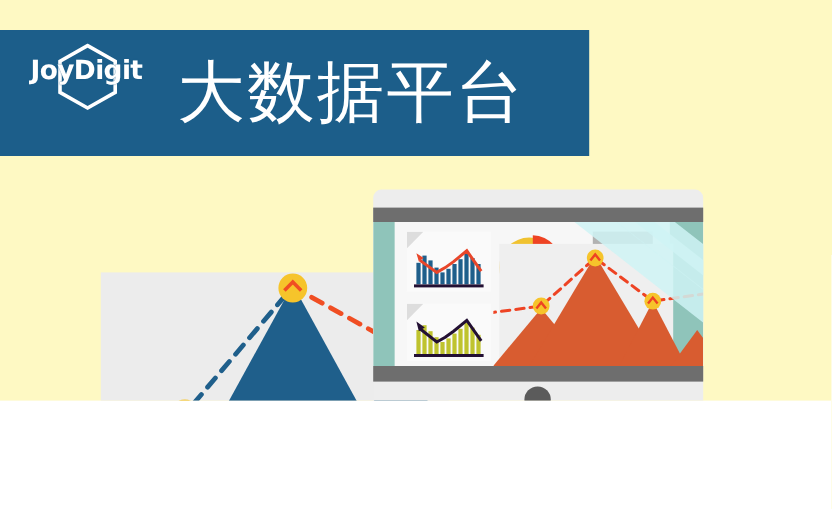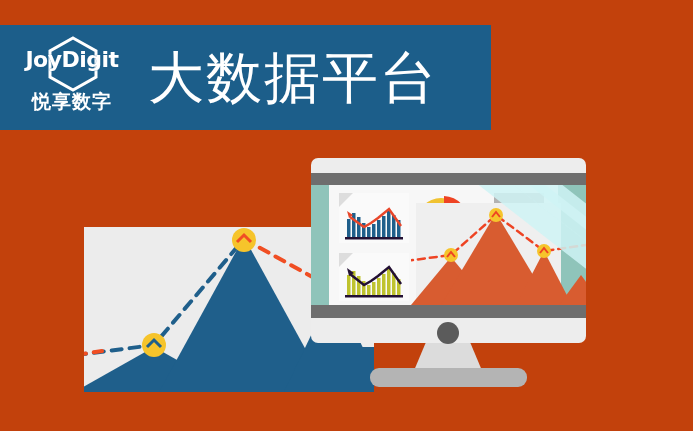--- a/index.html
+++ b/index.html
@@ -10,9 +10,9 @@
   #stage {
     position: relative;
     width: 693px;
-    height: 431px;
+    height: 334px;
     overflow: hidden;
-    background: #c2410c;
+    background: #fef9c3;
     font-family: "Liberation Sans", sans-serif;
   }
 

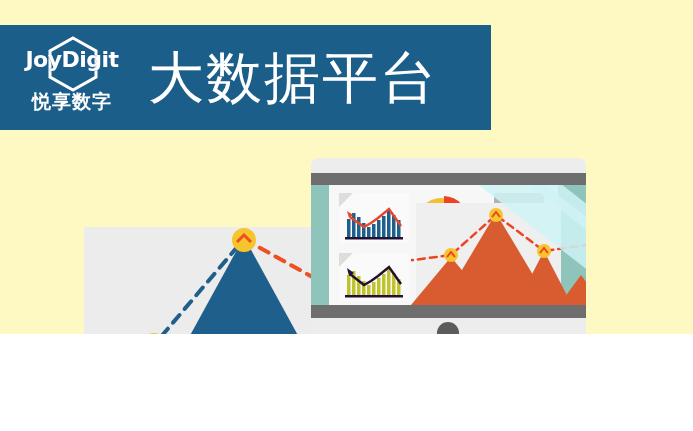--- a/index.html
+++ b/index.html
@@ -200,7 +200,6 @@
         <polygon points="27,2 50,15 50,41 27,54 4,41 4,15" fill="none" stroke="#FFFFFF" stroke-width="3"></polygon>
       </svg>
       <div id="logo-wordmark">JoyDigit</div>
-      <div id="logo-sub">悦享数字</div>
     </div>
 
     <div id="banner-title">大数据平台</div>

